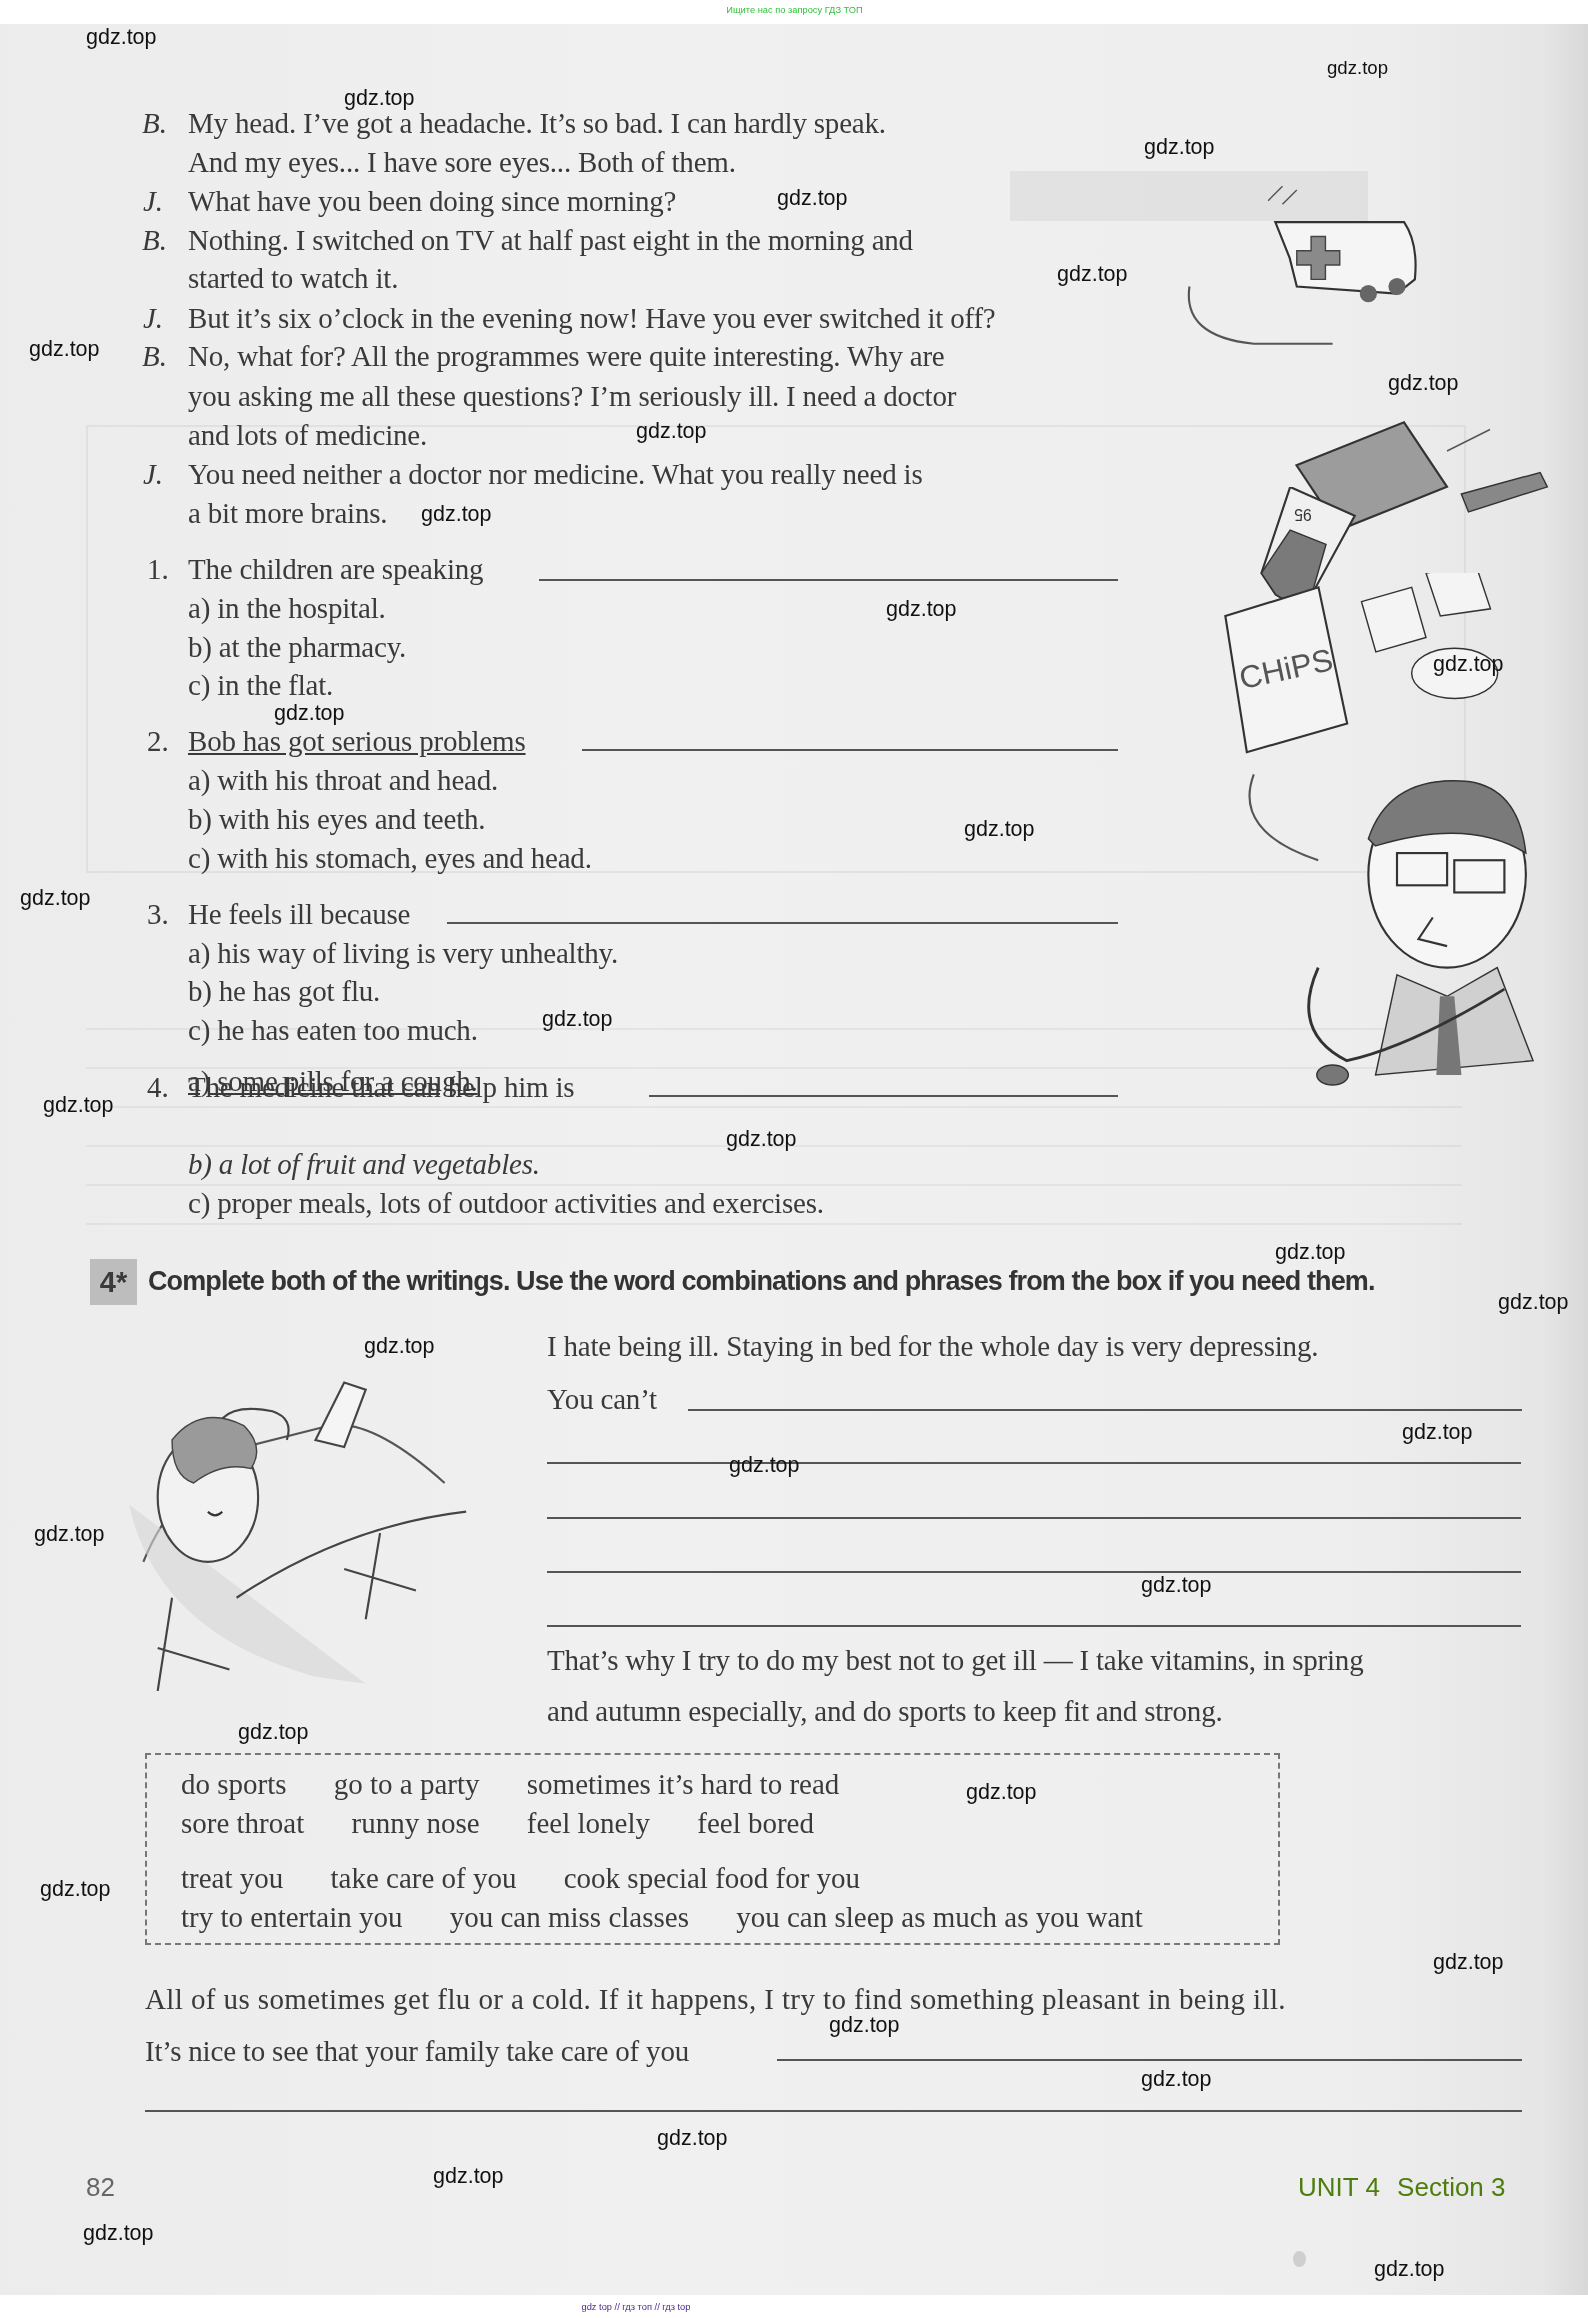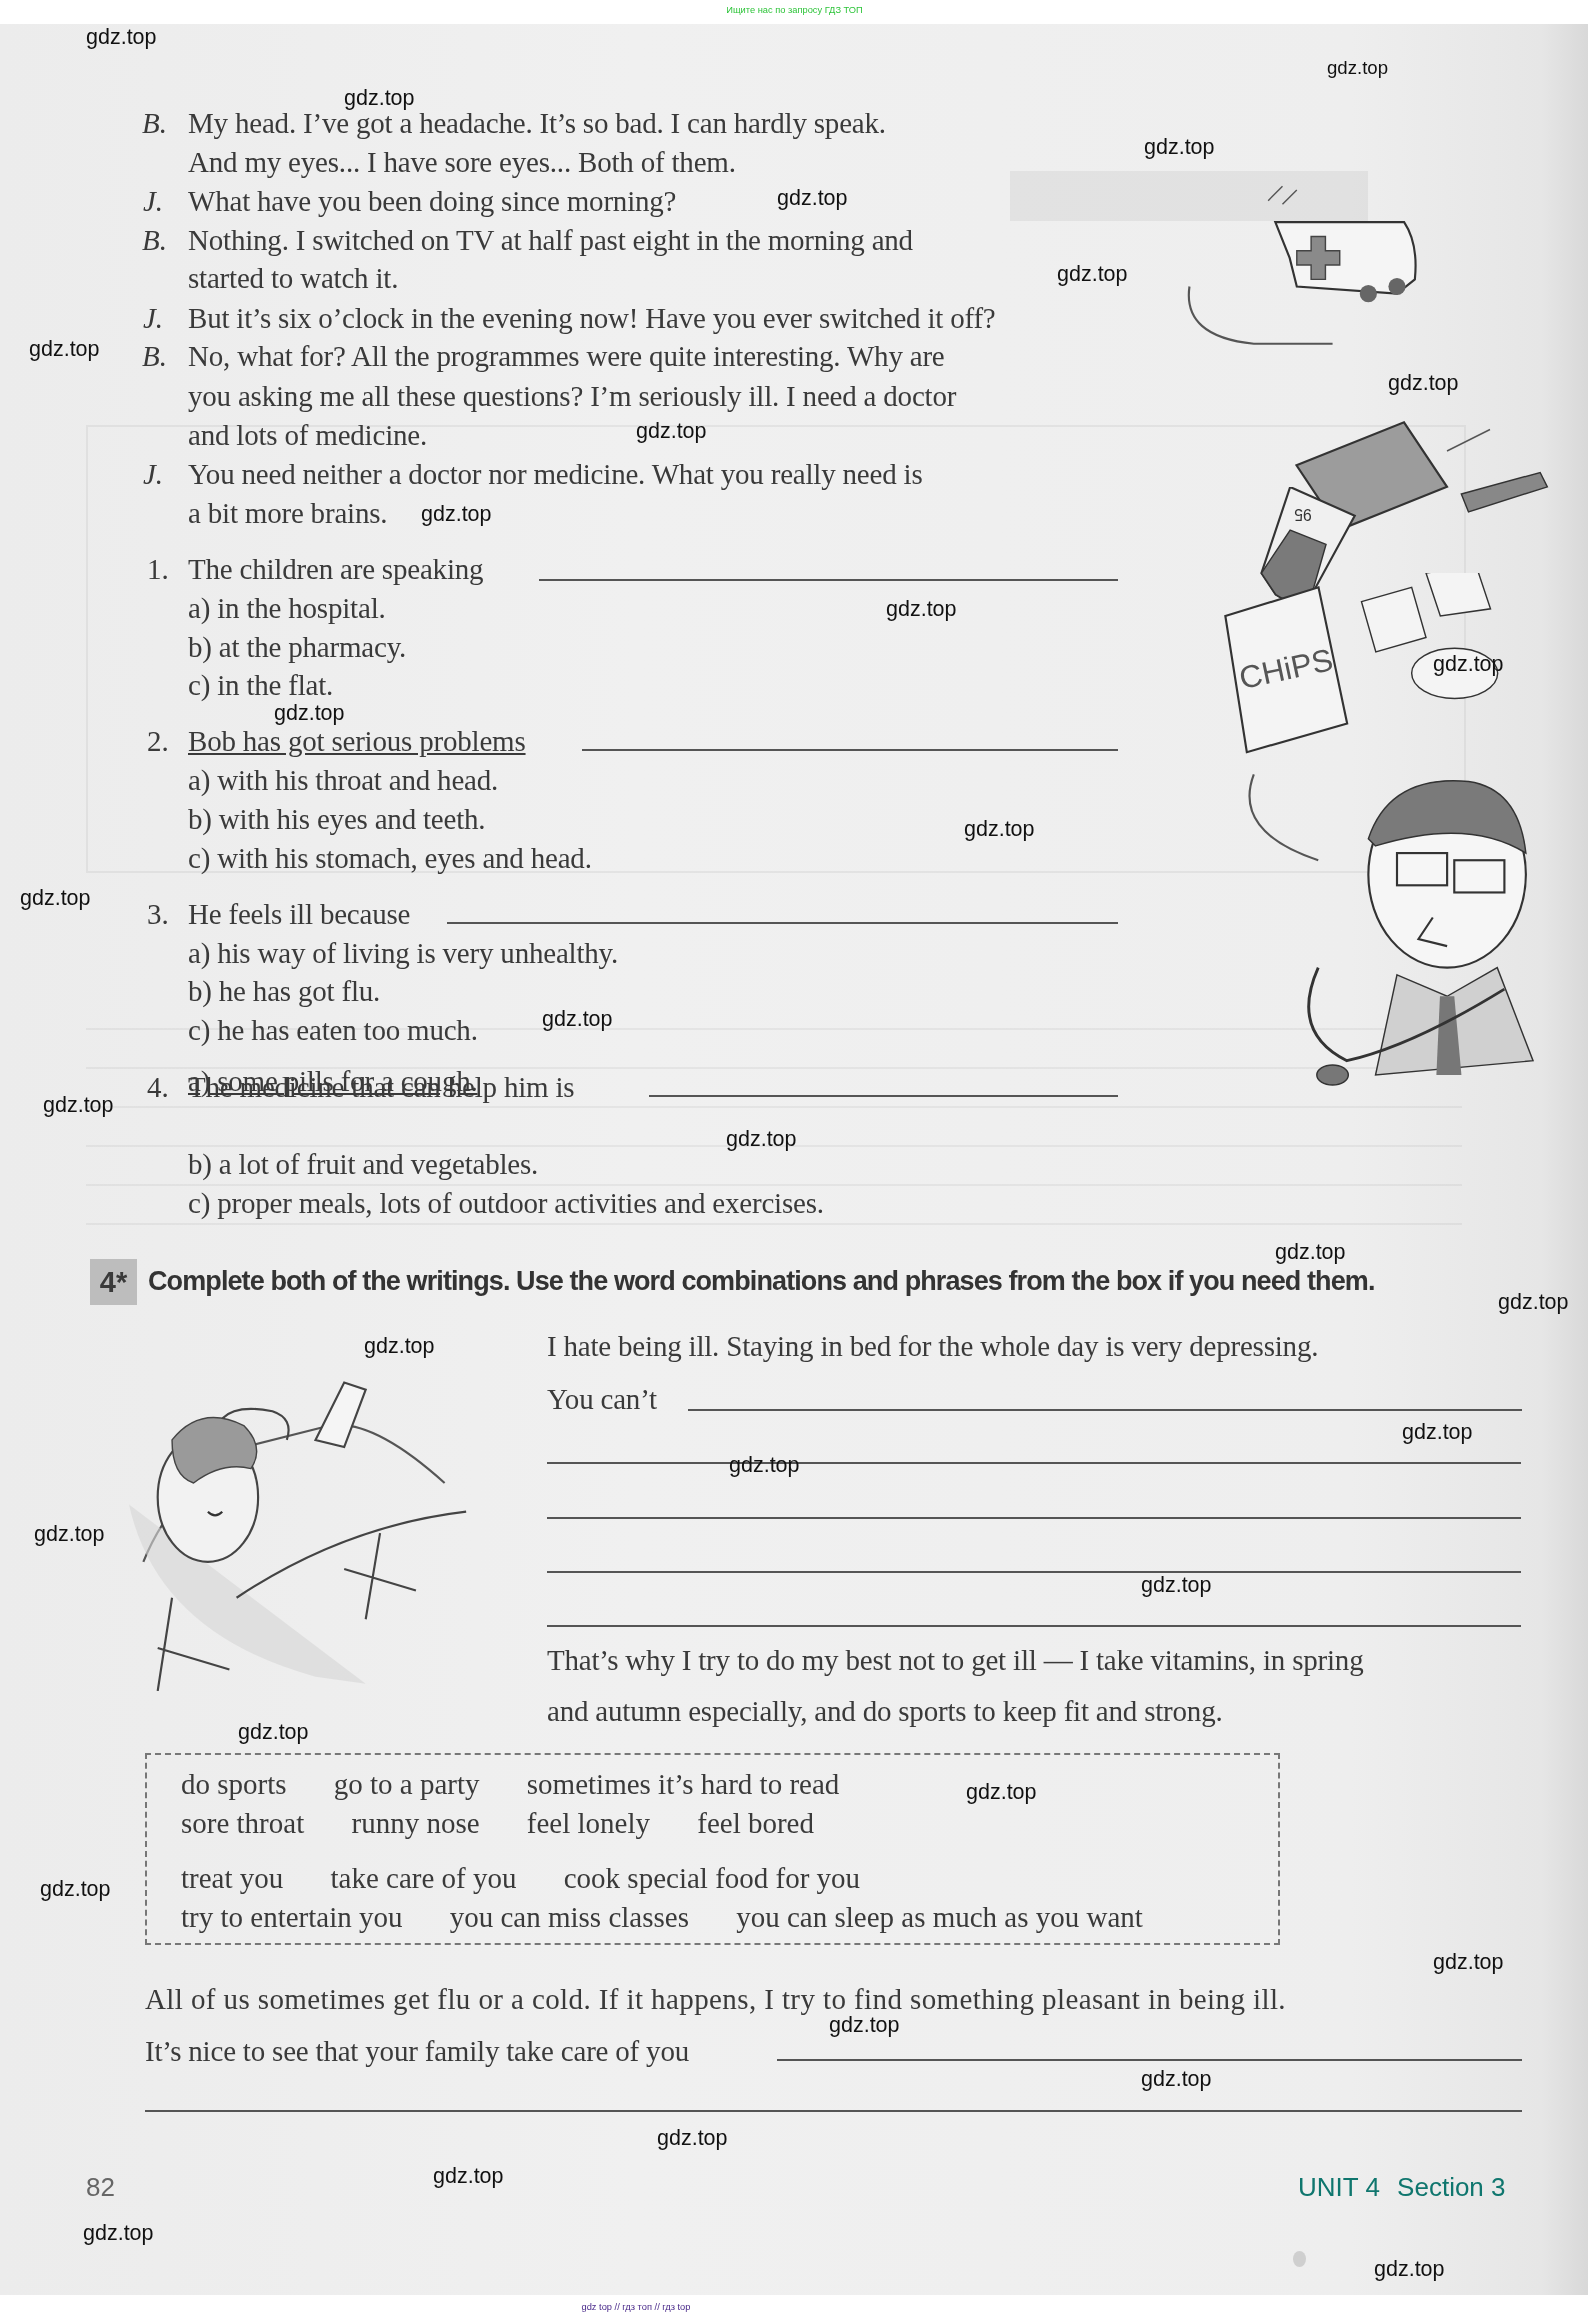--- a/index.html
+++ b/index.html
@@ -123,7 +123,7 @@
   <span class="txt" style="left:188px;top:1068px;">The medicine that can help him is</span>
   <div class="blank" style="left:649px;top:1095px;width:469px;"></div>
   <span class="txt" style="left:188px;top:1062px;text-decoration:underline;">a) some pills for a cough.</span>
-  <span class="txt" style="left:188px;top:1145px;">b) a lot of fruit and vegetables.</span>
+  <span class="txt" style="left:188px;top:1145px;font-style:italic;">b) a lot of fruit and vegetables.</span>
   <span class="txt" style="left:188px;top:1184px;">c) proper meals, lots of outdoor activities and exercises.</span>
 </div>
 

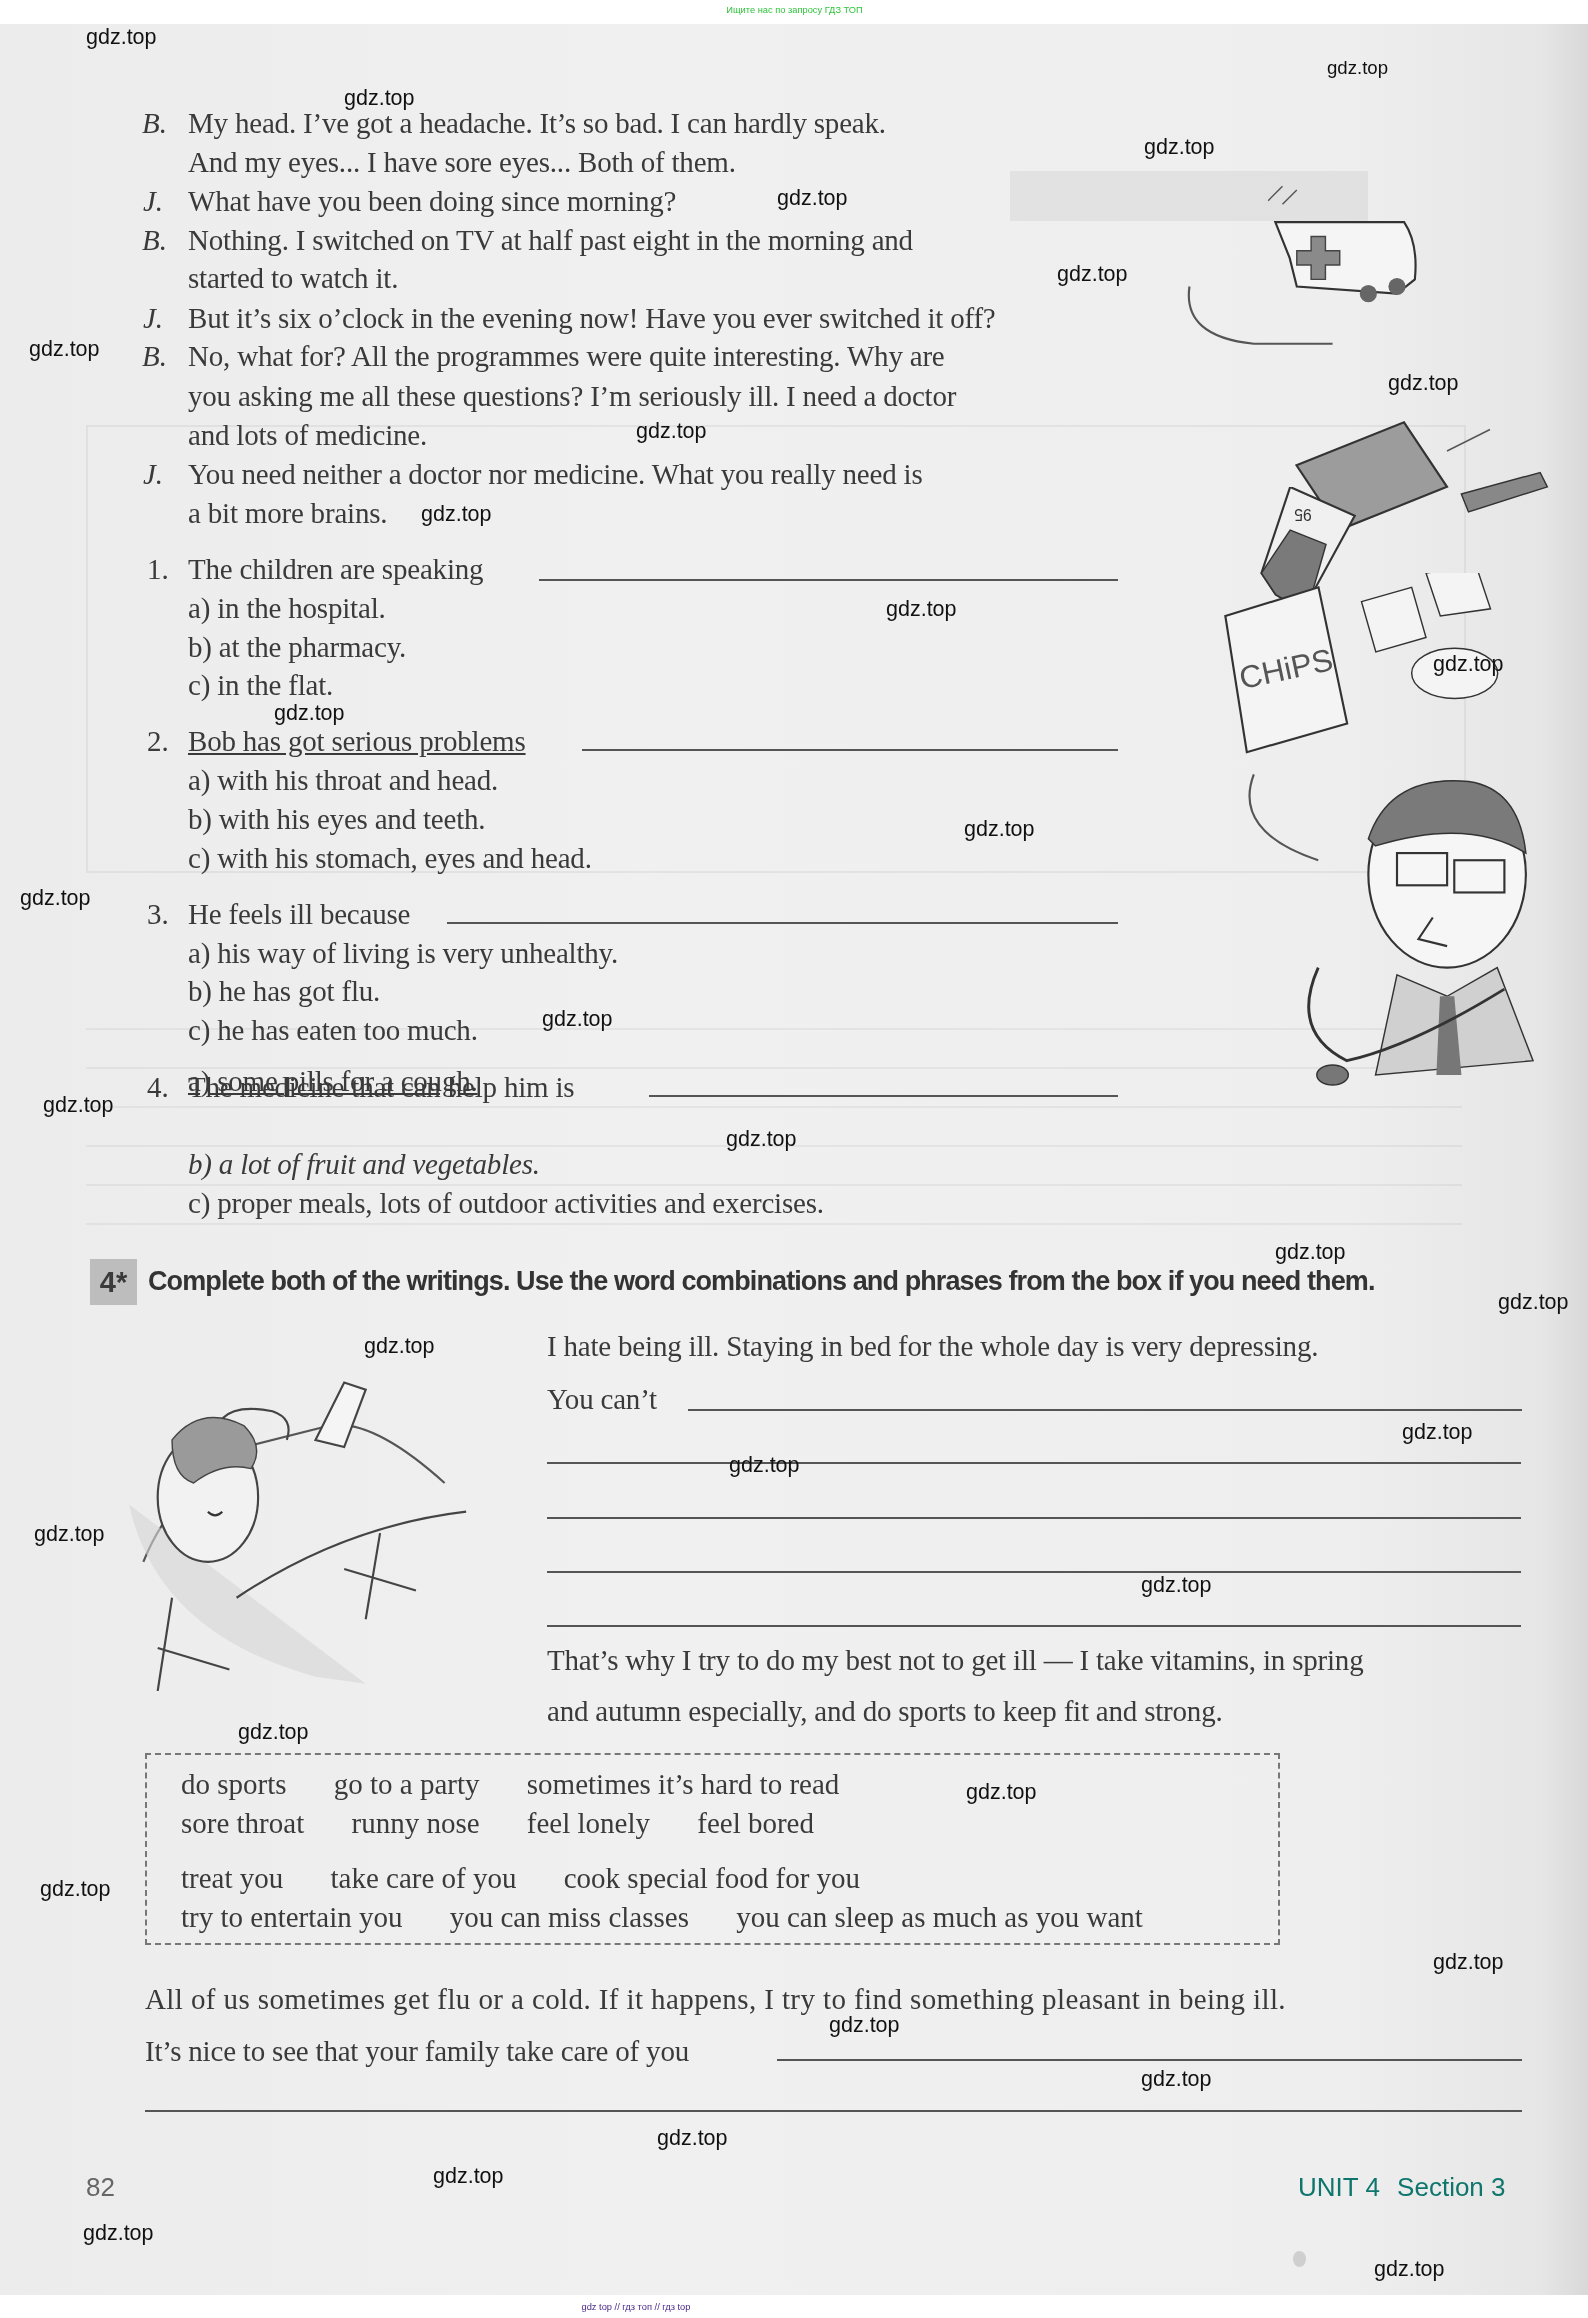--- a/index.html
+++ b/index.html
@@ -54,7 +54,7 @@
     font-size:21.5px; color:#111; white-space:nowrap;
   }
   .footer-num { position:absolute; left:86px; top:2172px; font-family:"Liberation Sans","DejaVu Sans",sans-serif; font-size:26px; color:#666; }
-  .footer-unit { position:absolute; left:1298px; top:2172px; font-family:"Liberation Sans","DejaVu Sans",sans-serif; font-size:26px; color:#0f766e; white-space:nowrap; }
+  .footer-unit { position:absolute; left:1298px; top:2172px; font-family:"Liberation Sans","DejaVu Sans",sans-serif; font-size:26px; color:#4d7c0f; white-space:nowrap; }
   .illus { position:absolute; }
 </style>
 </head>

